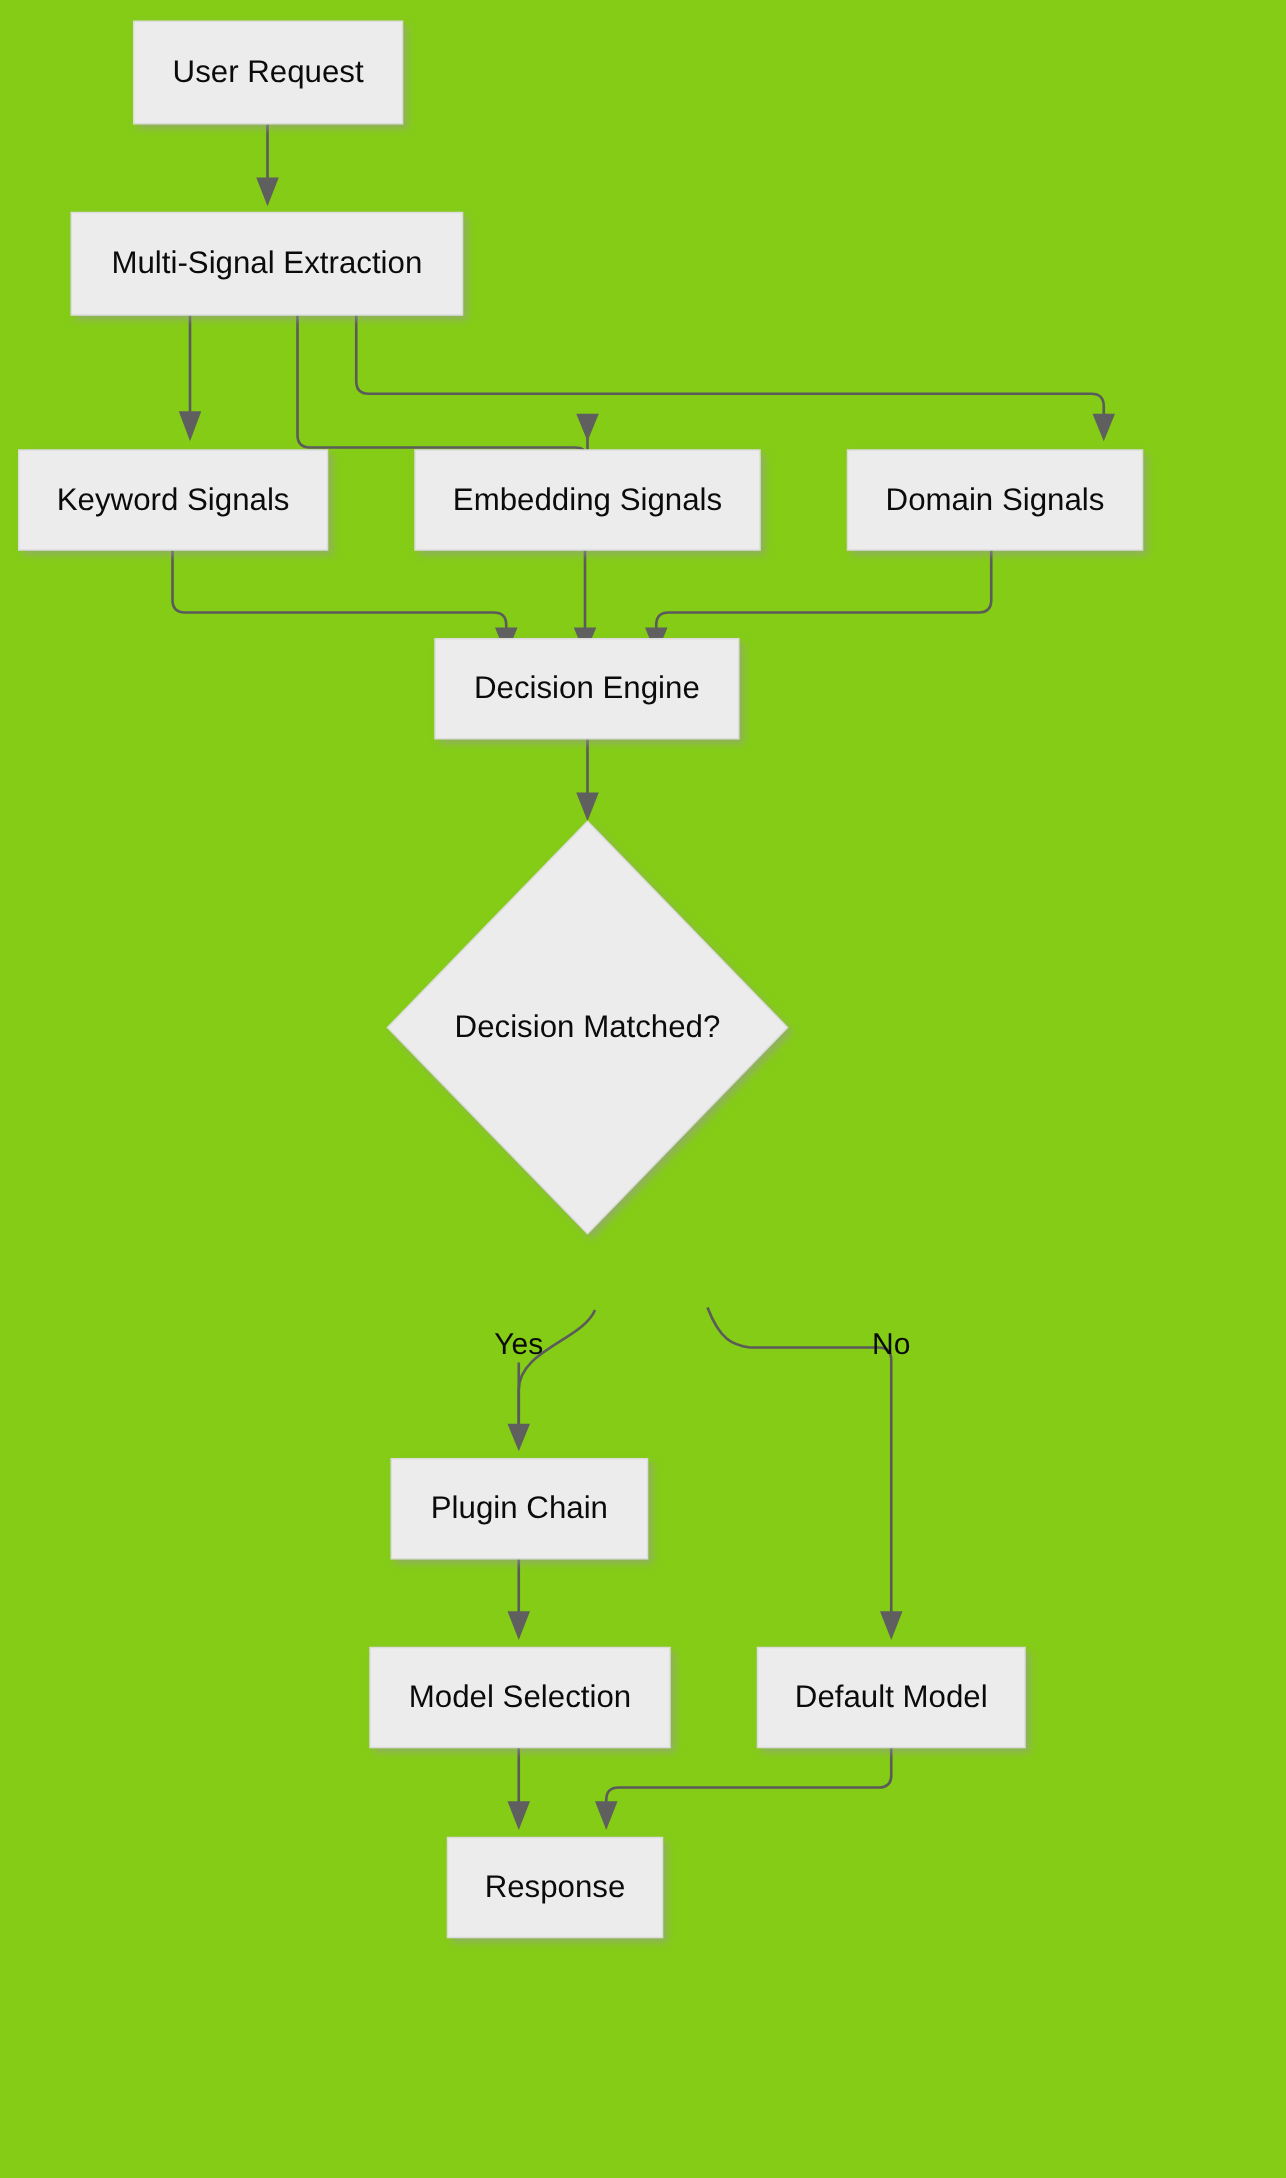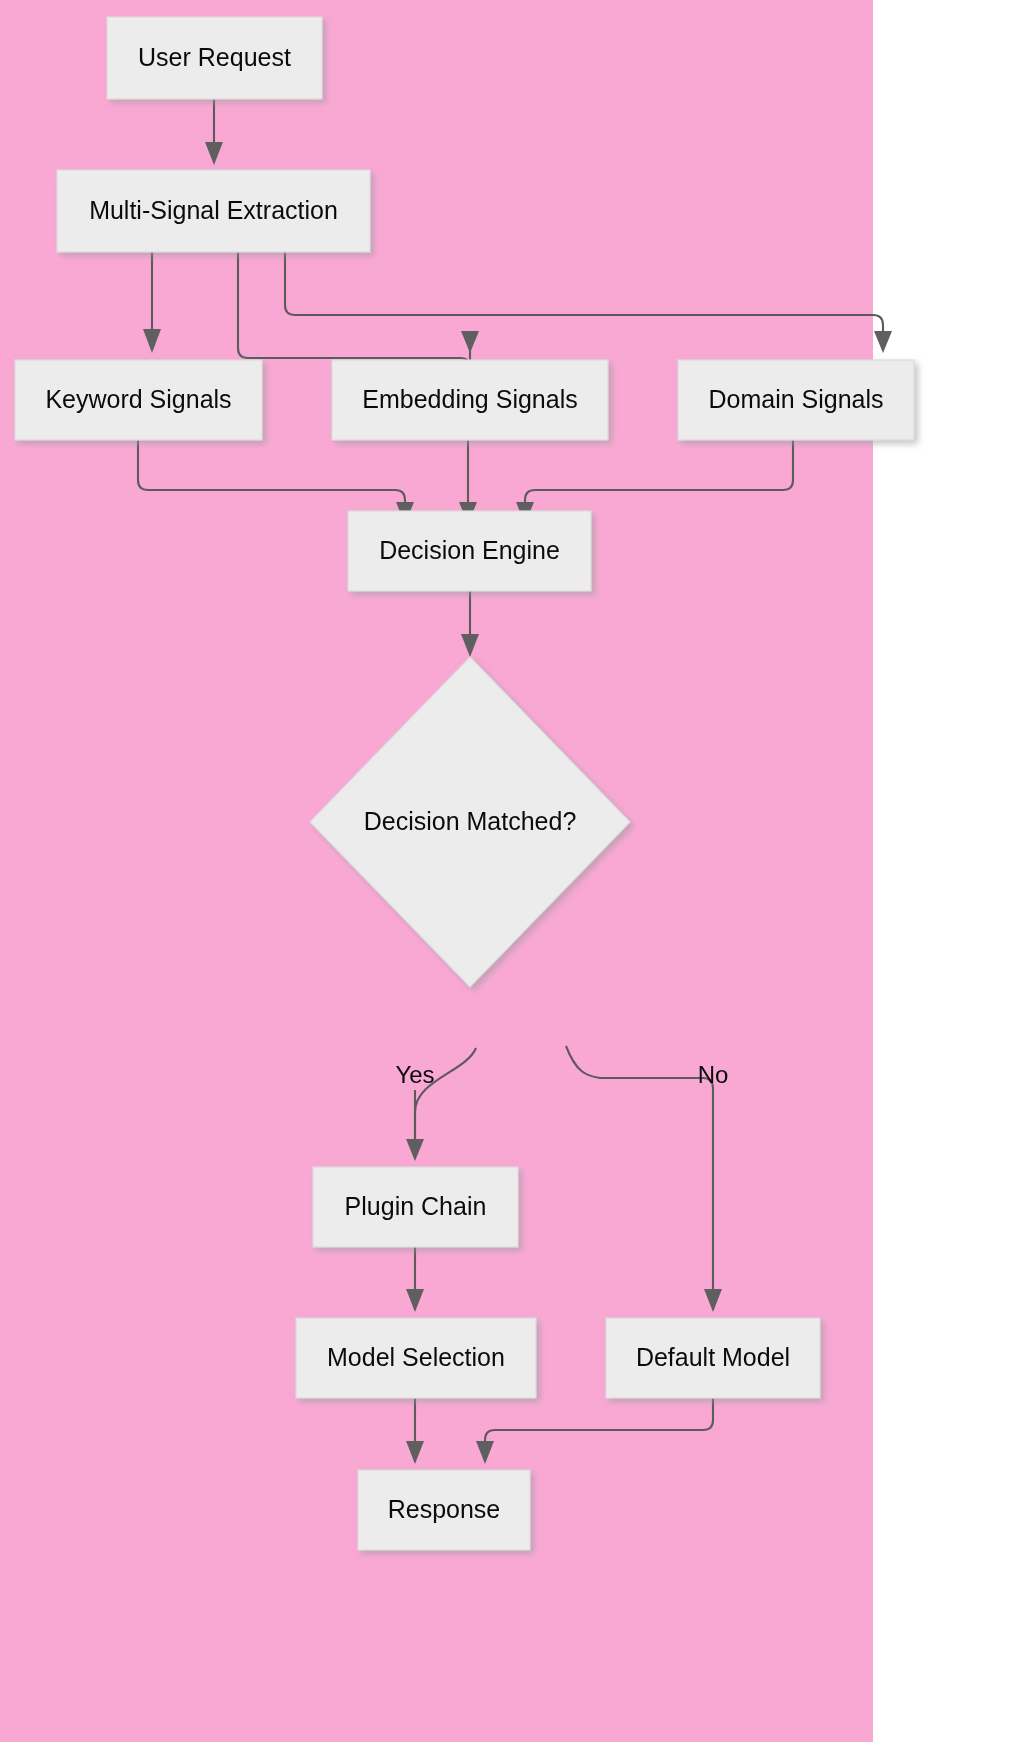--- a/index.html
+++ b/index.html
@@ -15,9 +15,9 @@
   }
   #flowchart-root {
     position: relative;
-    width: 873px;
+    width: 1029px;
     height: 1742px;
-    background: #f9a8d4;
+    background: #84cc16;
   }
   svg.diagram {
     display: block;

